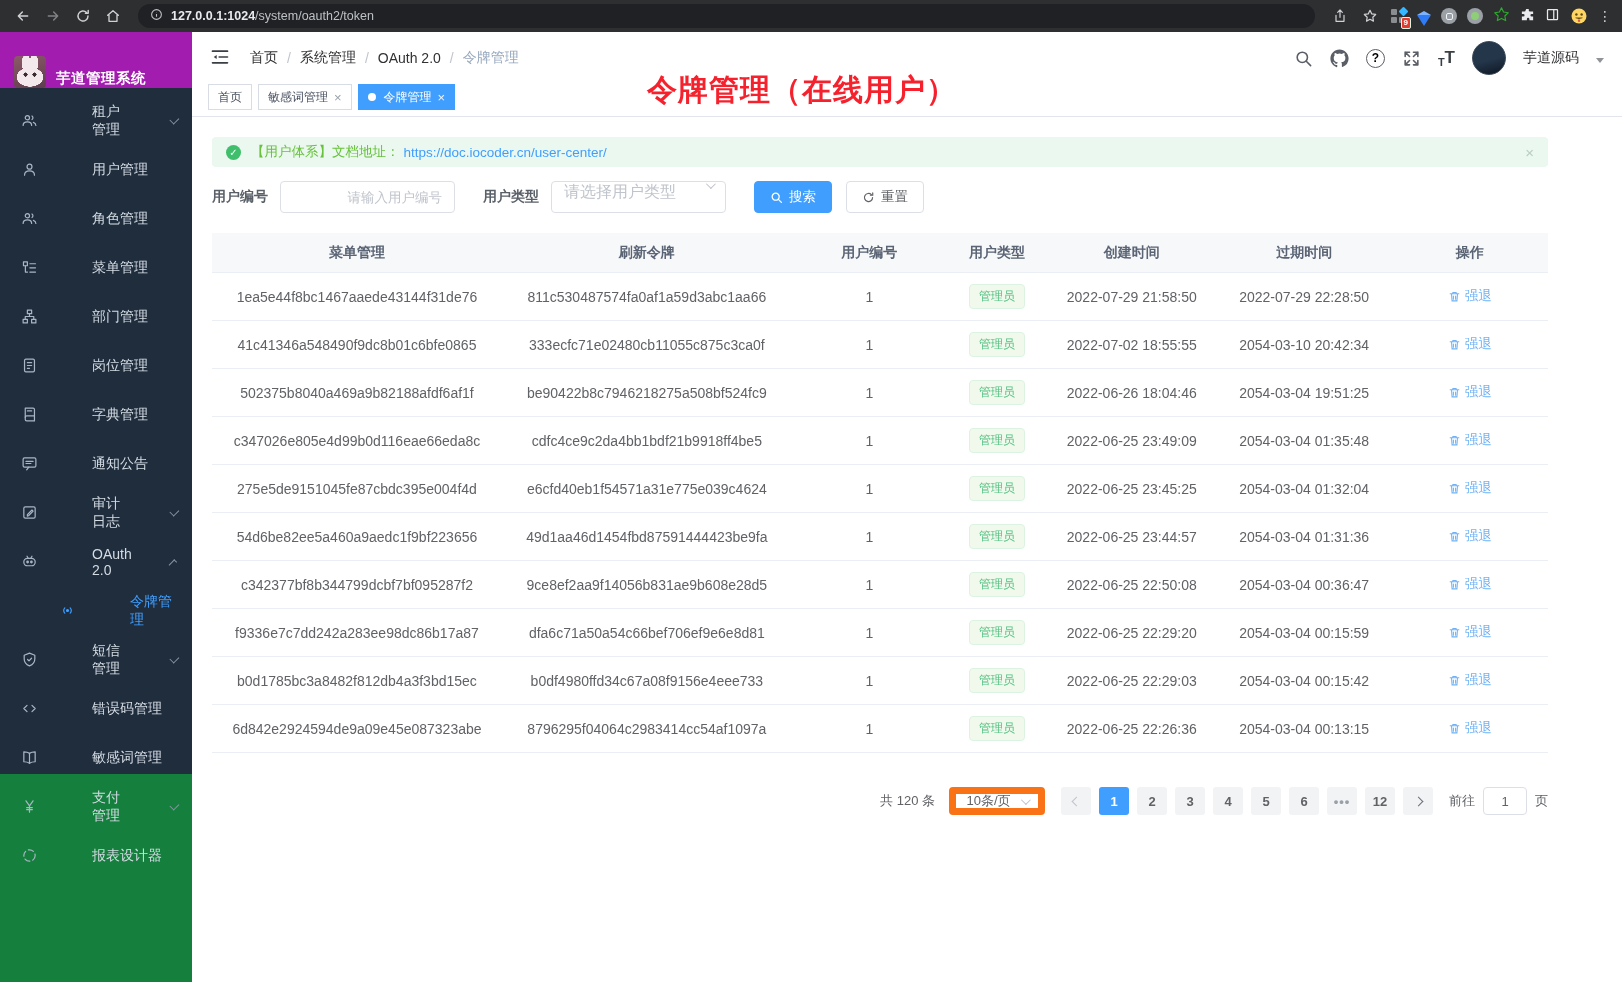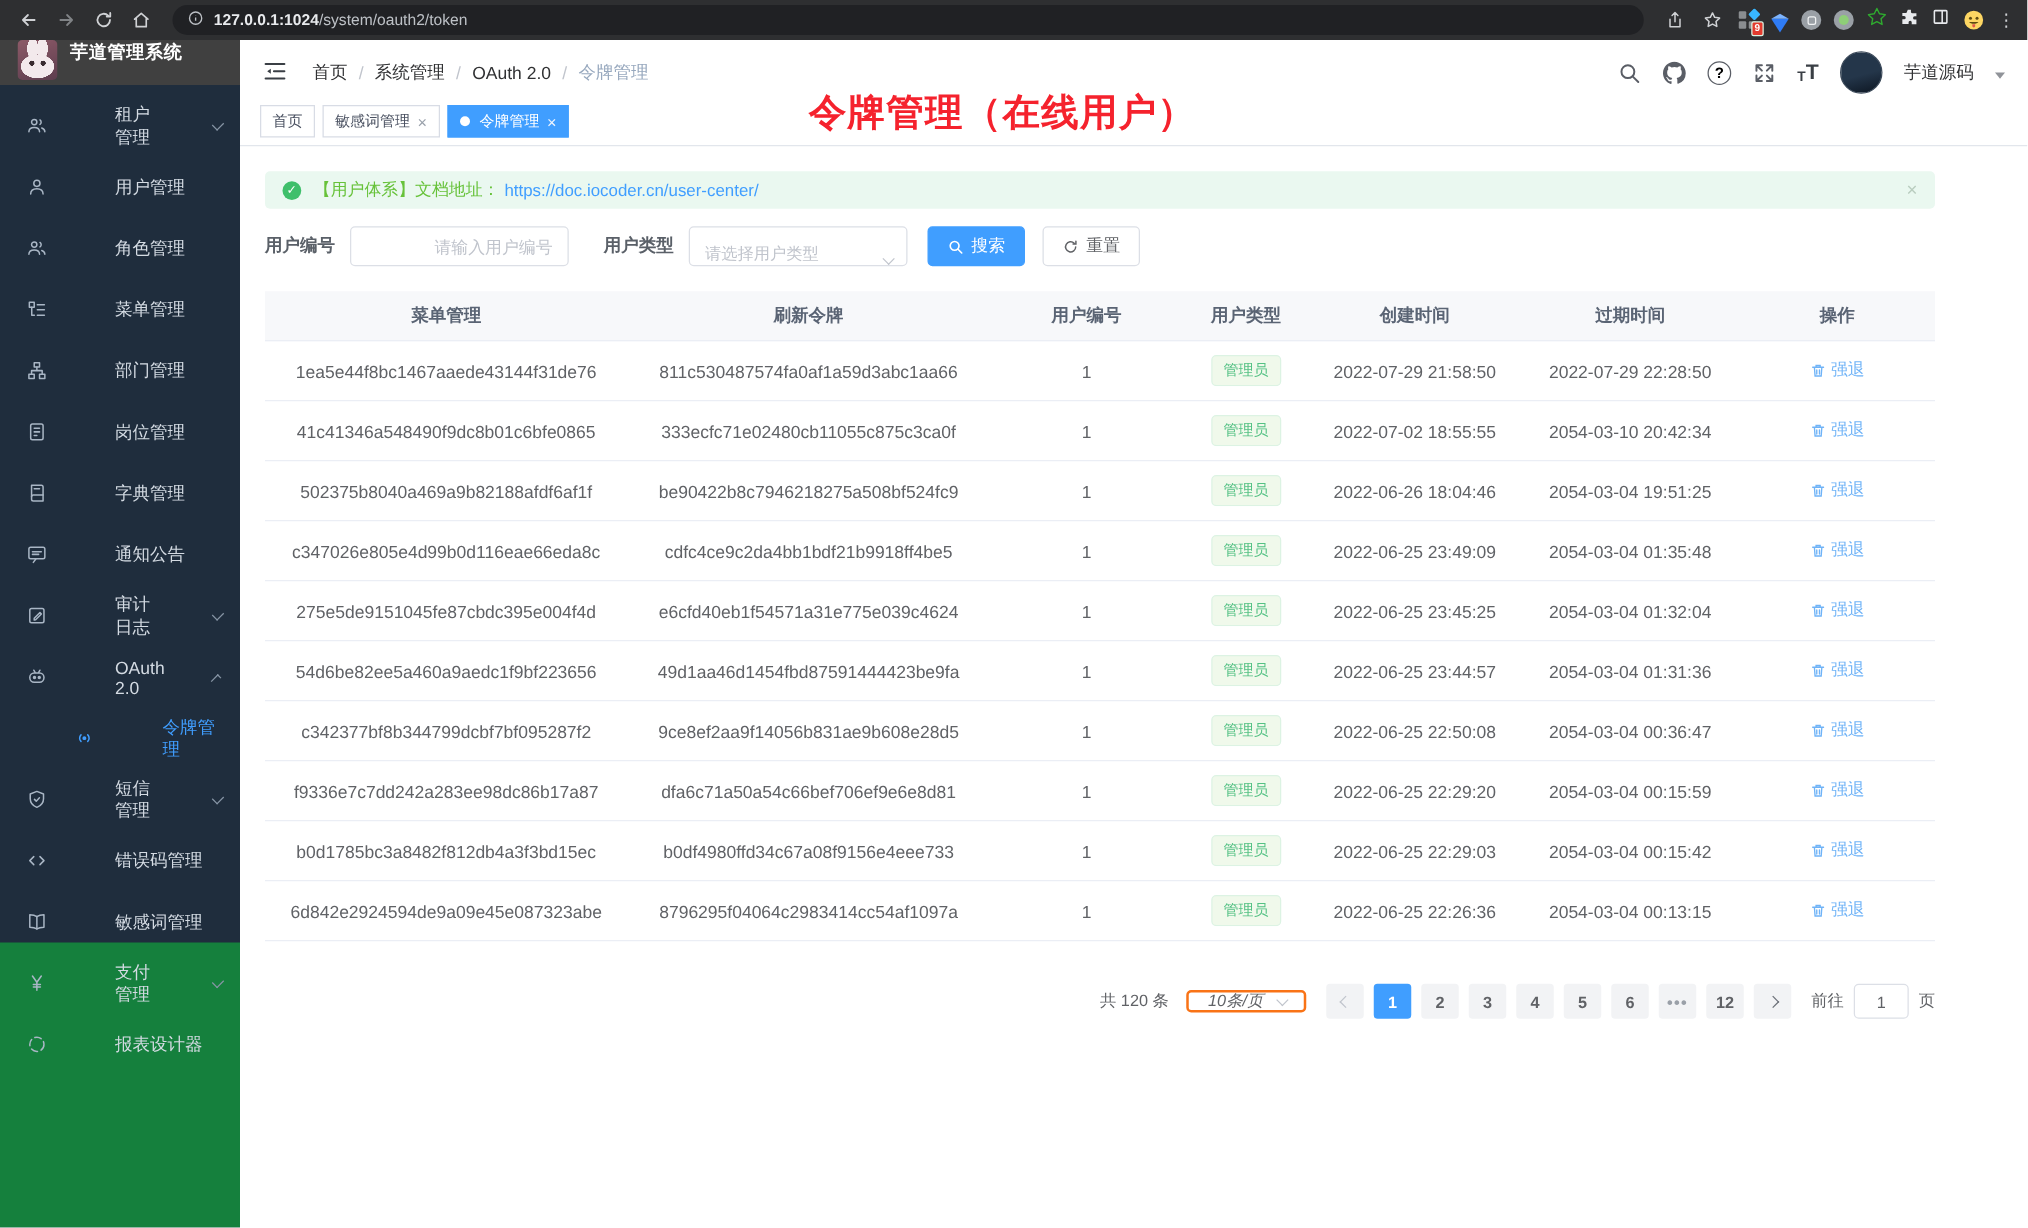--- a/index.html
+++ b/index.html
@@ -34,7 +34,7 @@
 
   
   .sidebar { width:192px; background:#1f2d3d; display:flex; flex-direction:column; flex:0 0 auto; }
-  .logo { height:36px; background:#404040; display:flex; align-items:flex-start; gap:10px; padding:0 14px; }
+  .logo { height:56px; background:#a21caf; display:flex; align-items:flex-end; gap:10px; padding:0 14px; }
   .rabbit { width:32px; height:32px; border-radius:4px; flex:0 0 auto;
     background:
       radial-gradient(circle at 36% 58%, #3a2b30 7%, transparent 8%),

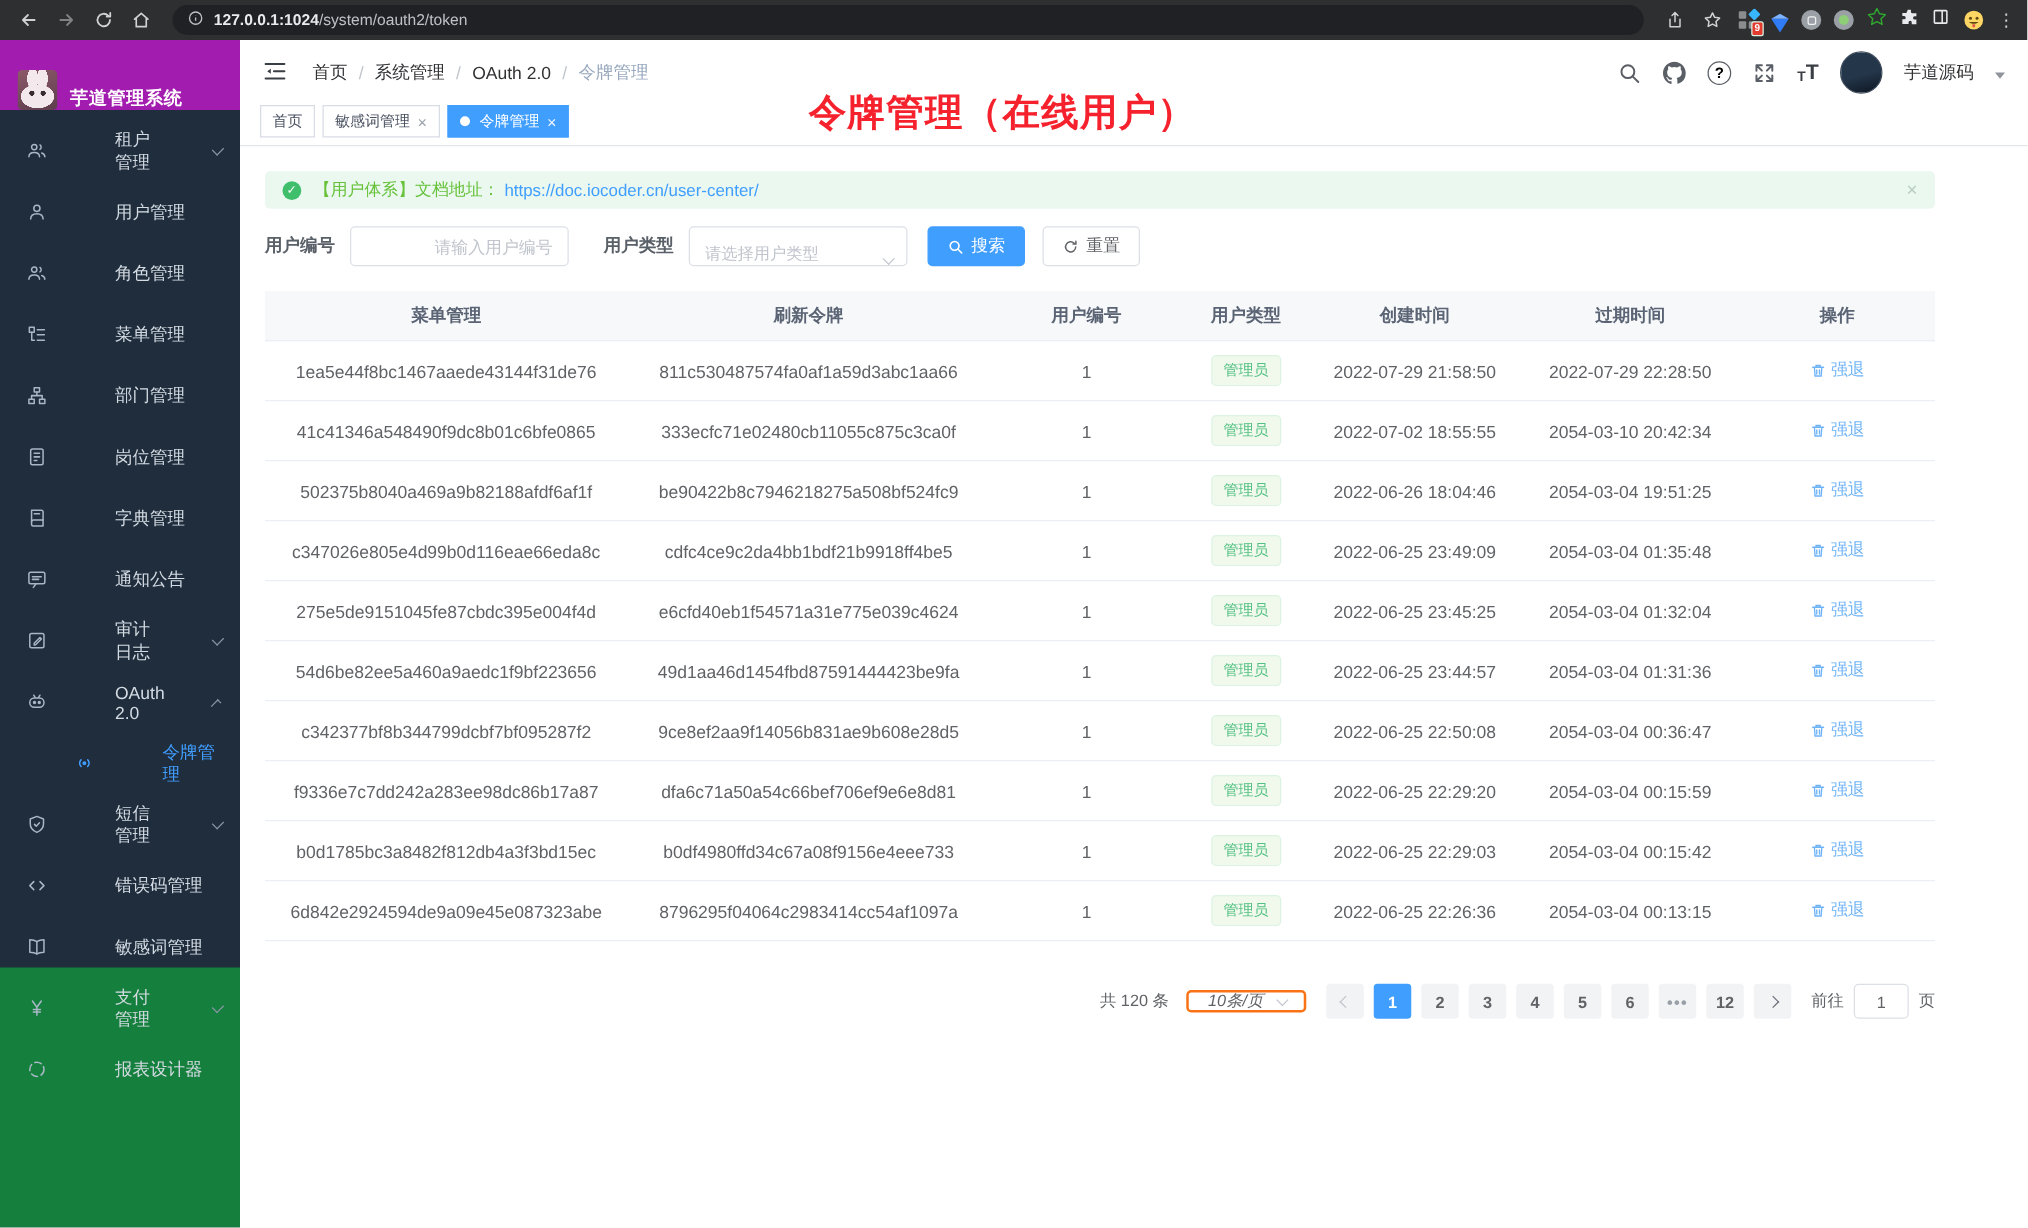--- a/index.html
+++ b/index.html
@@ -96,7 +96,7 @@
   .f-label { font-size:14px; font-weight:700; color:#5a6068; margin-right:12px; }
   .f-input { width:175px; height:32px; border:1px solid #dcdfe6; border-radius:4px; padding:0 12px; font-size:13.5px; color:#606266; font-family:inherit;text-align:right; }
   .f-input::placeholder { color:#c0c4cc; }
-  .f-sel { width:175px; height:32px; border:1px solid #dcdfe6; border-radius:4px; padding:0 12px; display:flex; align-items:flex-end; justify-content:space-between; color:#c0c4cc; font-size:13px; cursor:pointer; margin-right:16px;}
+  .f-sel { width:175px; height:32px; border:1px solid #dcdfe6; border-radius:4px; padding:0 12px; display:flex; align-items:flex-start; justify-content:space-between; color:#c0c4cc; font-size:16px; cursor:pointer; margin-right:28px;}
   .sel-arr { width:7px;height:7px;border-right:1.4px solid #c0c4cc;border-bottom:1.4px solid #c0c4cc;transform:rotate(45deg) translateY(-2px); }
   .btn { height:32px; border-radius:4px; font-size:13.5px; display:flex; align-items:center; gap:6px; padding:0 15px; cursor:pointer; border:1px solid #dcdfe6; background:#fff; color:#606266; }
   .btn.primary { background:#409eff; border-color:#409eff; color:#fff; margin-right:14px; }

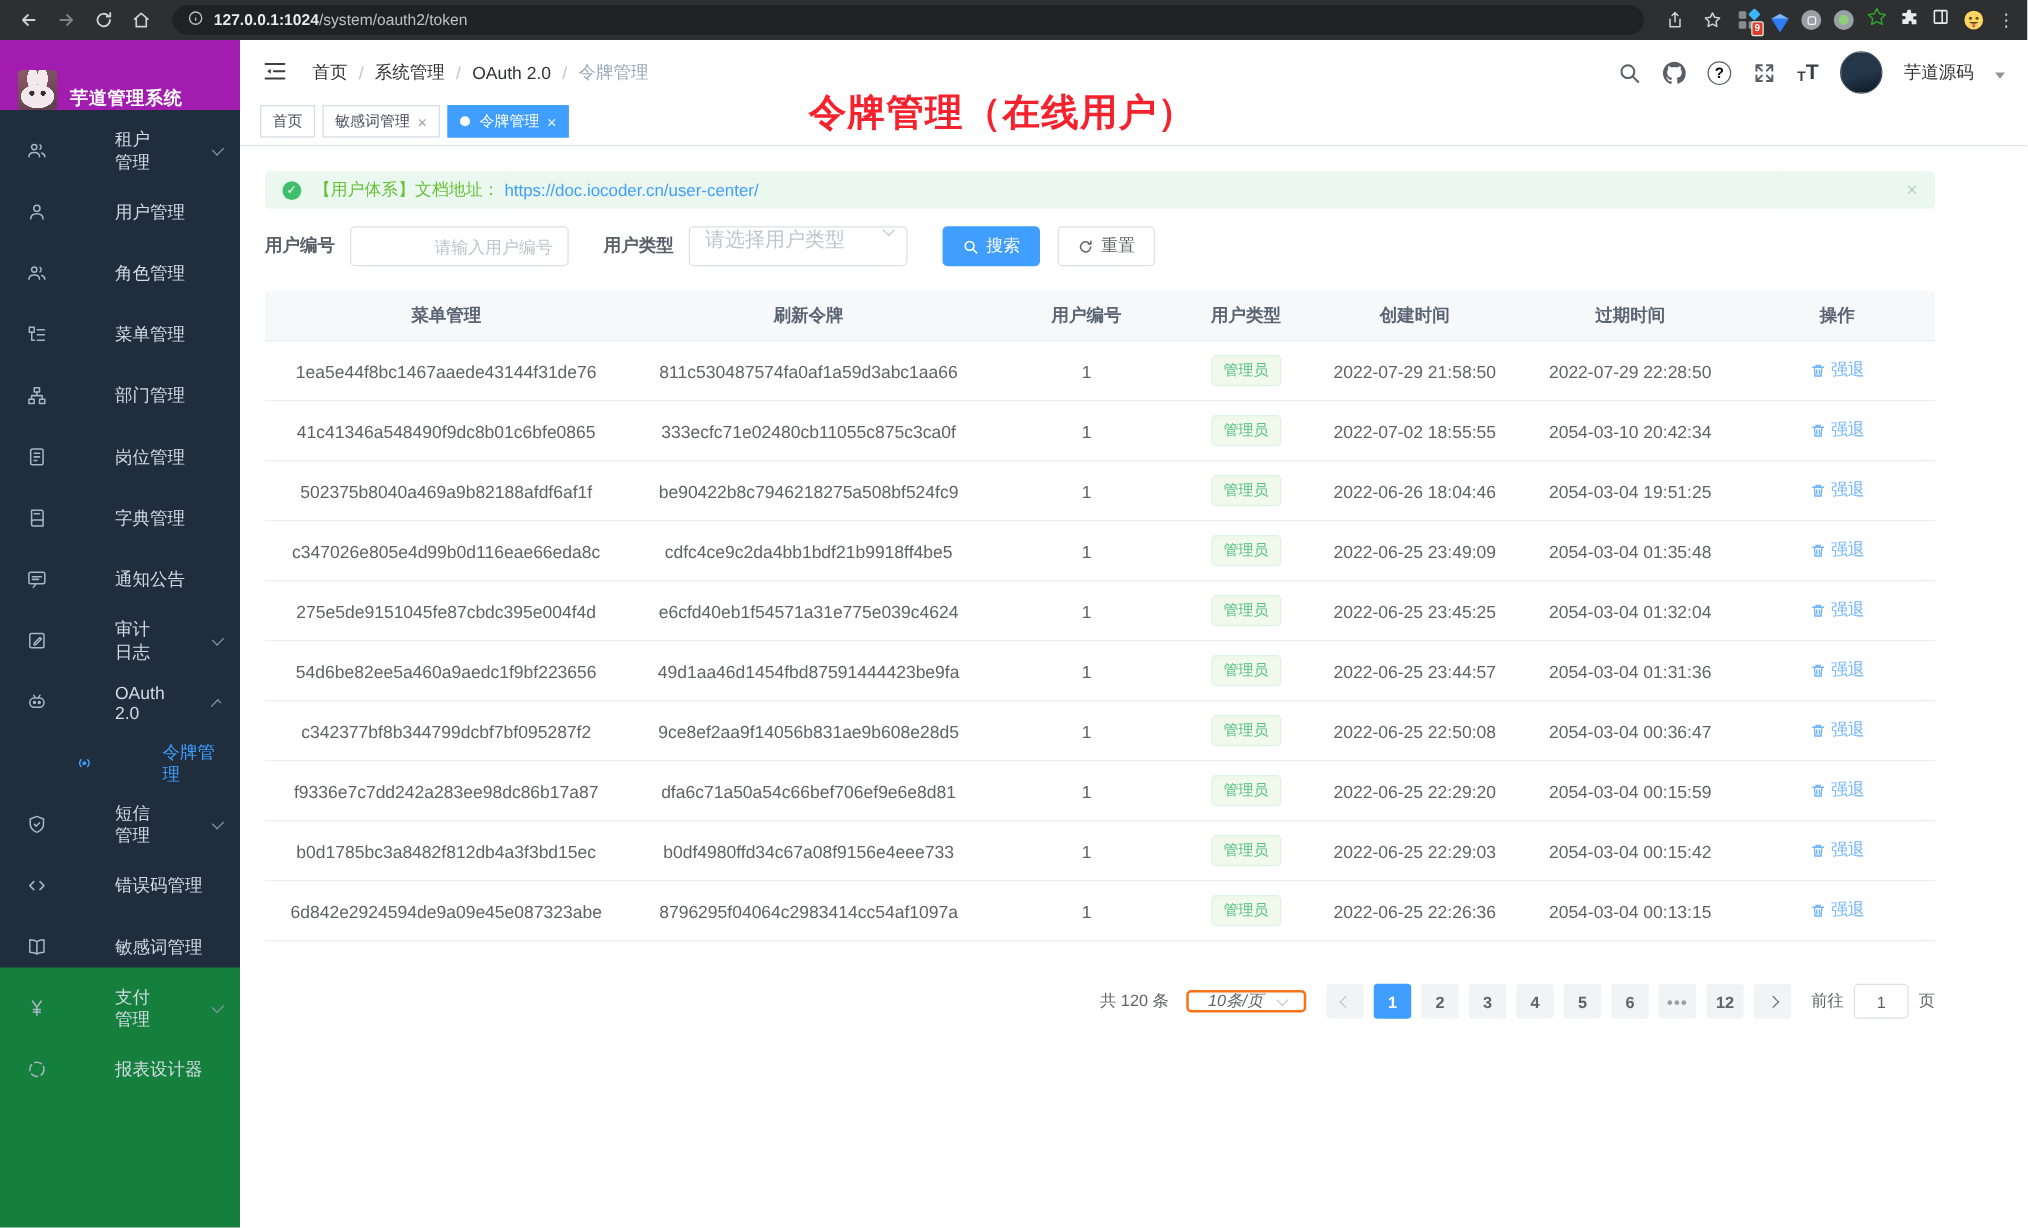--- a/index.html
+++ b/index.html
@@ -116,7 +116,7 @@
   
   .pager { display:flex; align-items:center; justify-content:flex-end; margin-top:34px; gap:8px; font-size:13px; color:#606266; }
   .pg-total { margin-right:6px; }
-  .pg-size { width:96px; height:18px; border:2px solid #f97316; border-radius:4px; display:flex; align-items:center; justify-content:center; gap:10px; color:#606266; cursor:pointer; margin-right:8px;font-style:italic; }
+  .pg-size { width:96px; height:28px; border:7px solid #f97316; border-radius:4px; display:flex; align-items:center; justify-content:center; gap:10px; color:#606266; cursor:pointer; margin-right:8px; }
   .pg-btn { min-width:30px; height:28px; padding:0 6px; background:#f2f3f5; border-radius:3px; display:flex; align-items:center; justify-content:center; font-weight:700; color:#606266; cursor:pointer; }
   .pg-btn.active { background:#409eff; color:#fff; }
   .pg-btn.arrow { font-weight:400; }

